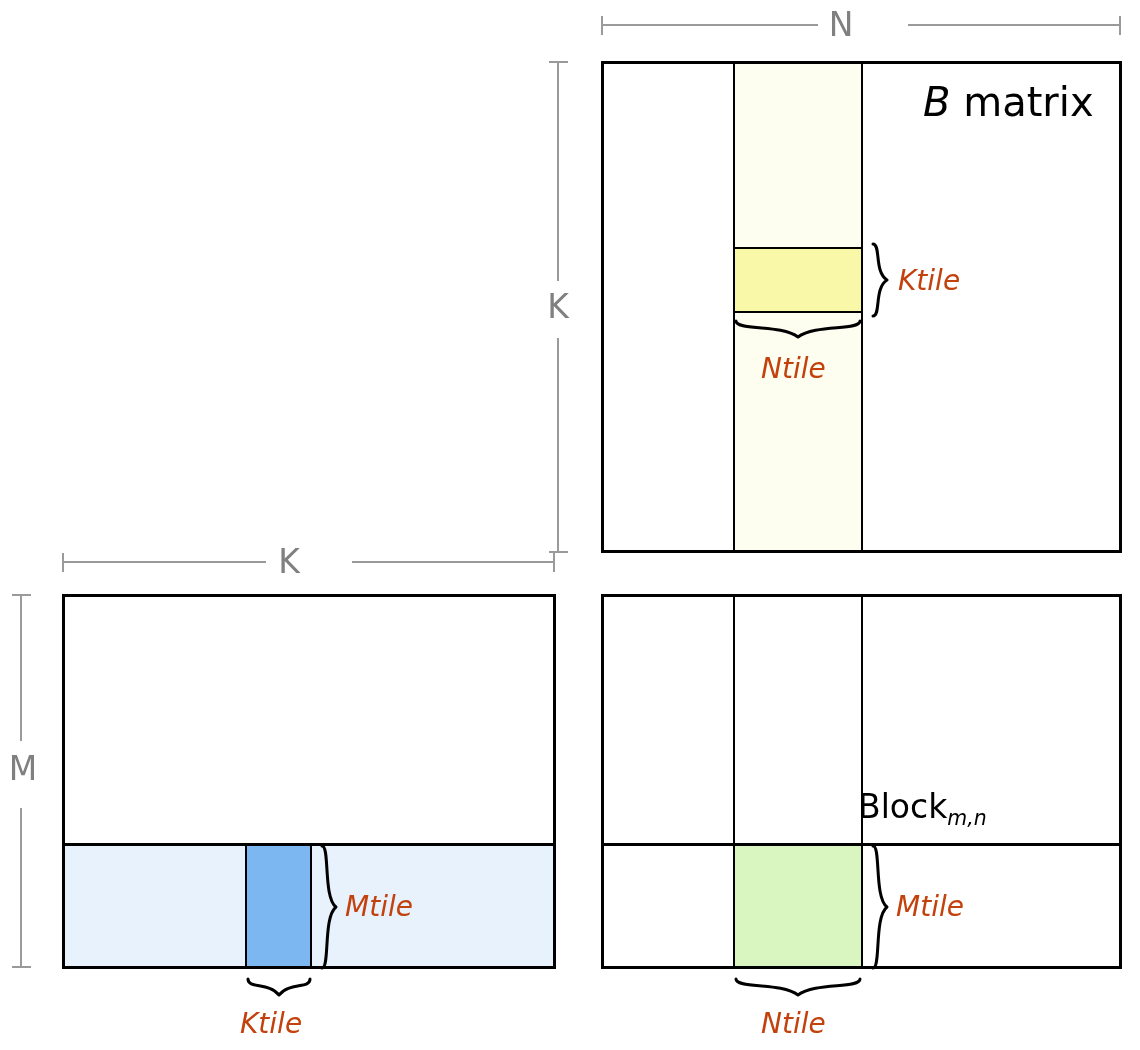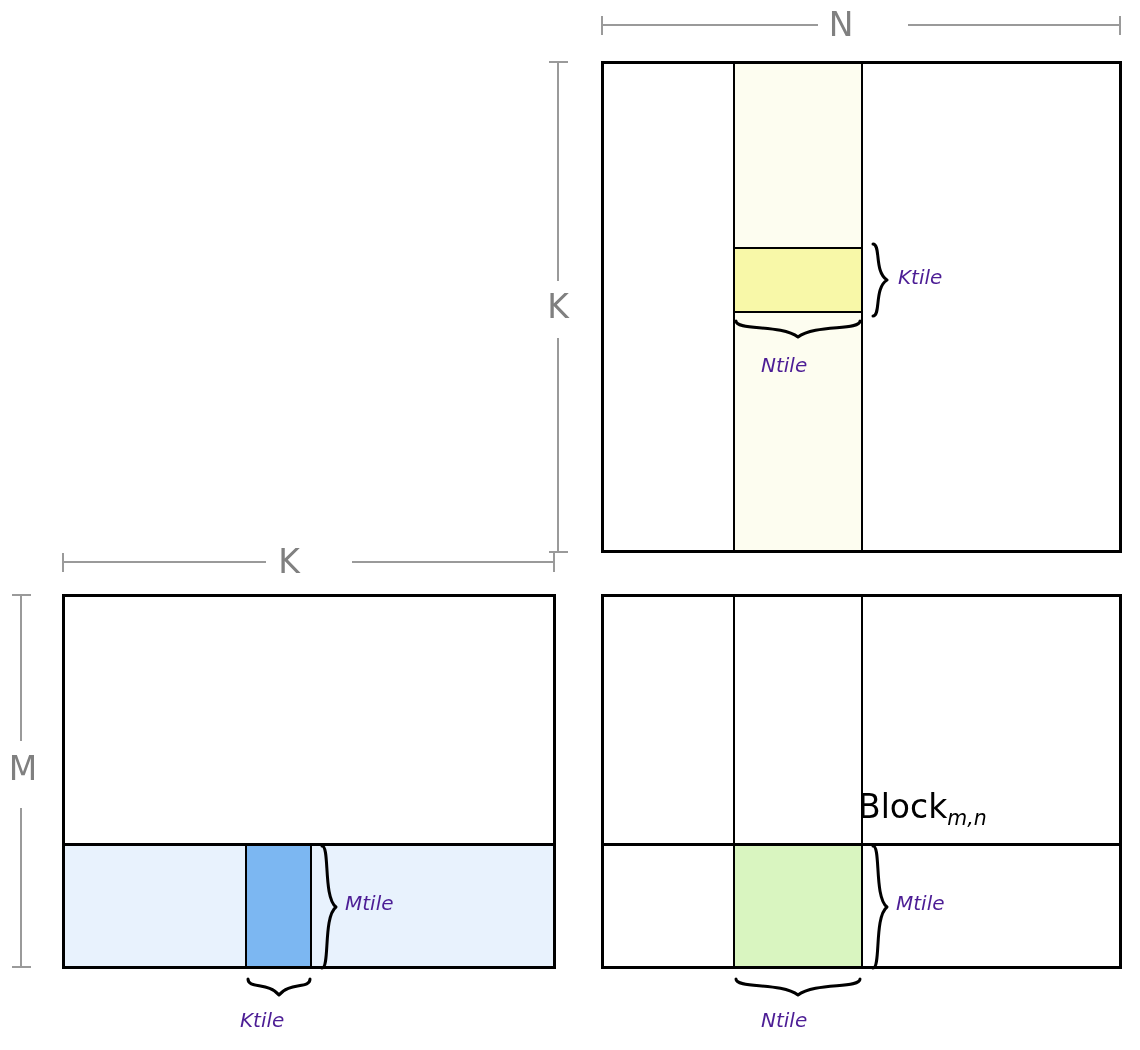--- a/index.html
+++ b/index.html
@@ -139,6 +139,7 @@
 
   <div class="tile outlined" style="left:733px; top:247px; width:130px; height:66px; background:#f8f8a8;"></div>
 
+  <div class="matrix-title" style="left:923px; top:82px;"><span class="mt-letter">B</span><span> matrix</span></div>
 
   <svg class="brace-svg" width="26" height="76" viewBox="0 0 26 76" style="left:868px; top:242px;">
     <path d="M5 2 C13 2 6 30 19 38 C6 46 13 74 5 74"></path>

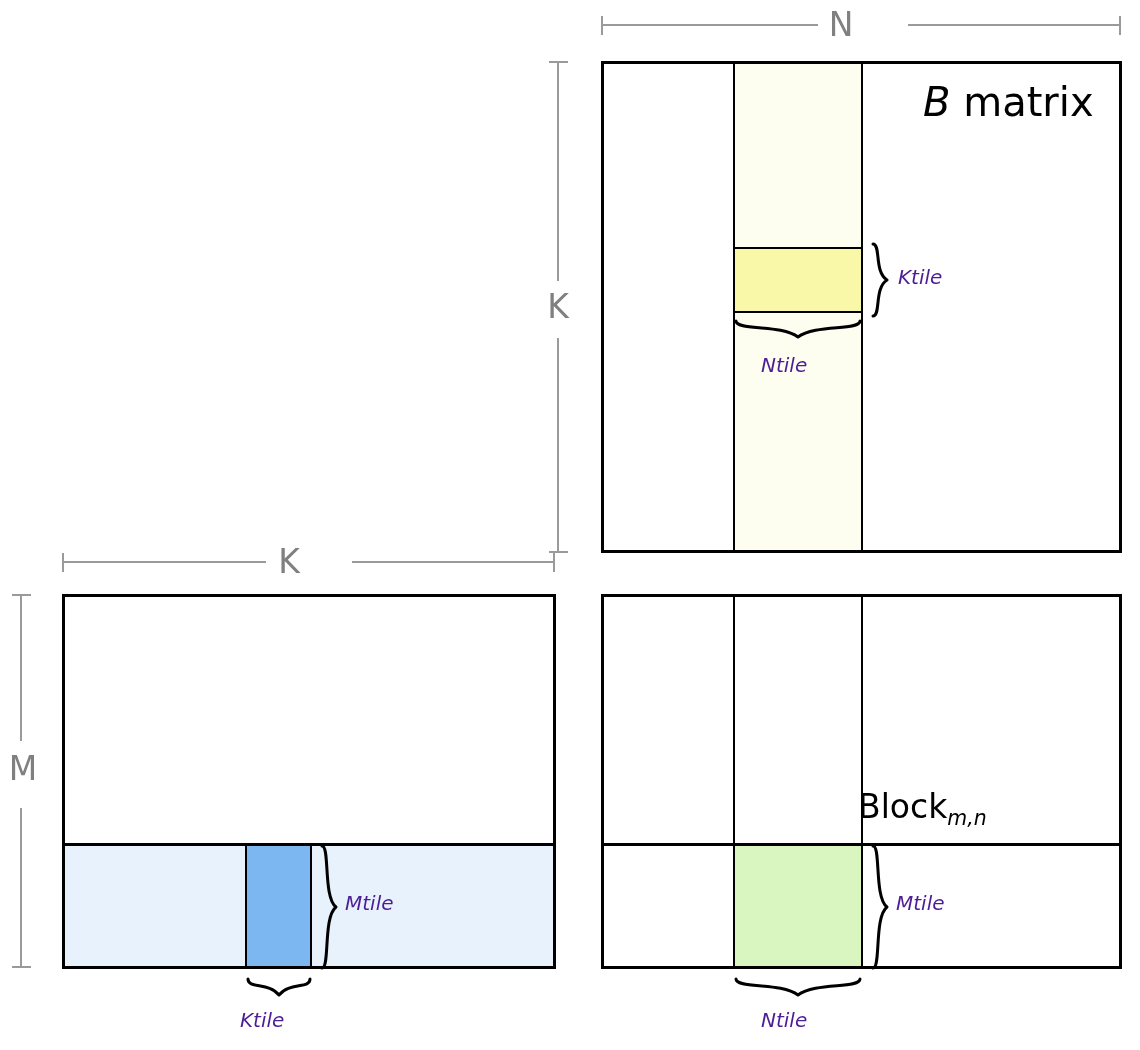--- a/index.html
+++ b/index.html
@@ -65,9 +65,9 @@
   }
   .tile-label {
     position: absolute;
-    font-size: 20px;
+    font-size: 28px;
     font-style: italic;
-    color: #4c1d95;
+    color: #c2410c;
     white-space: nowrap;
     line-height: 1;
   }

